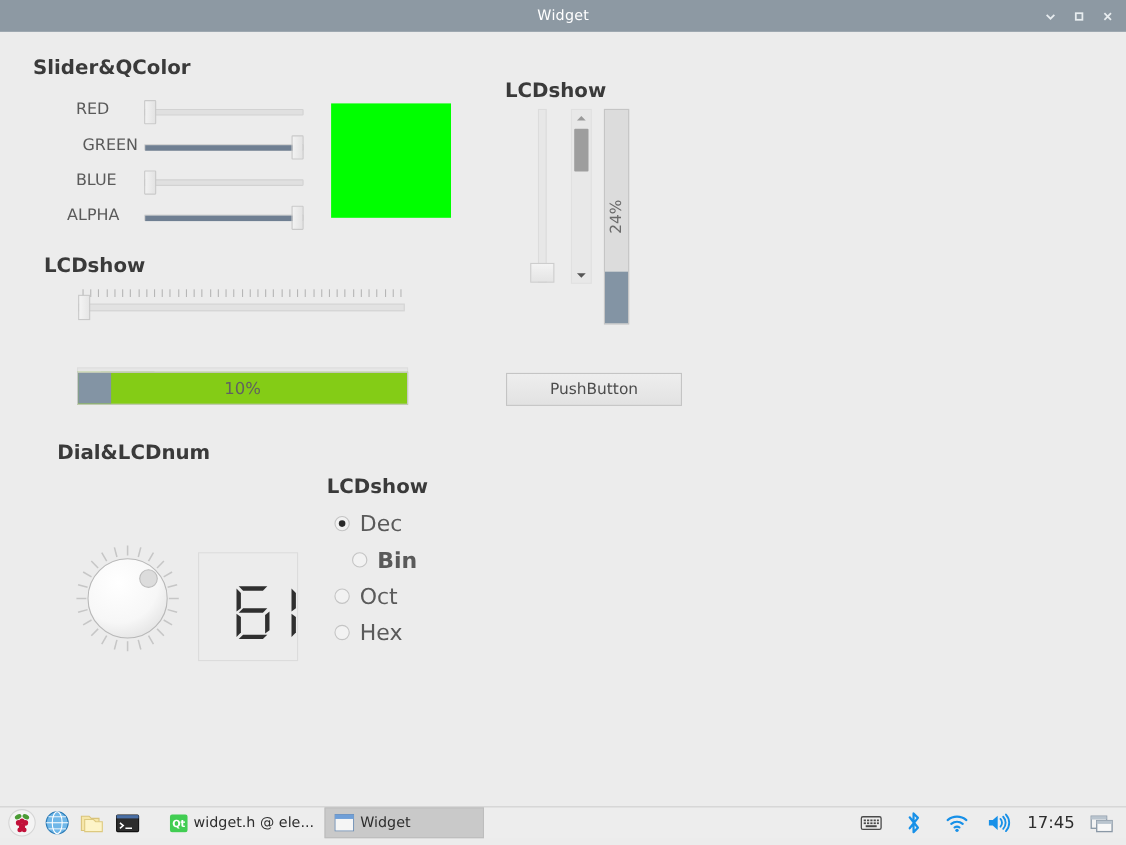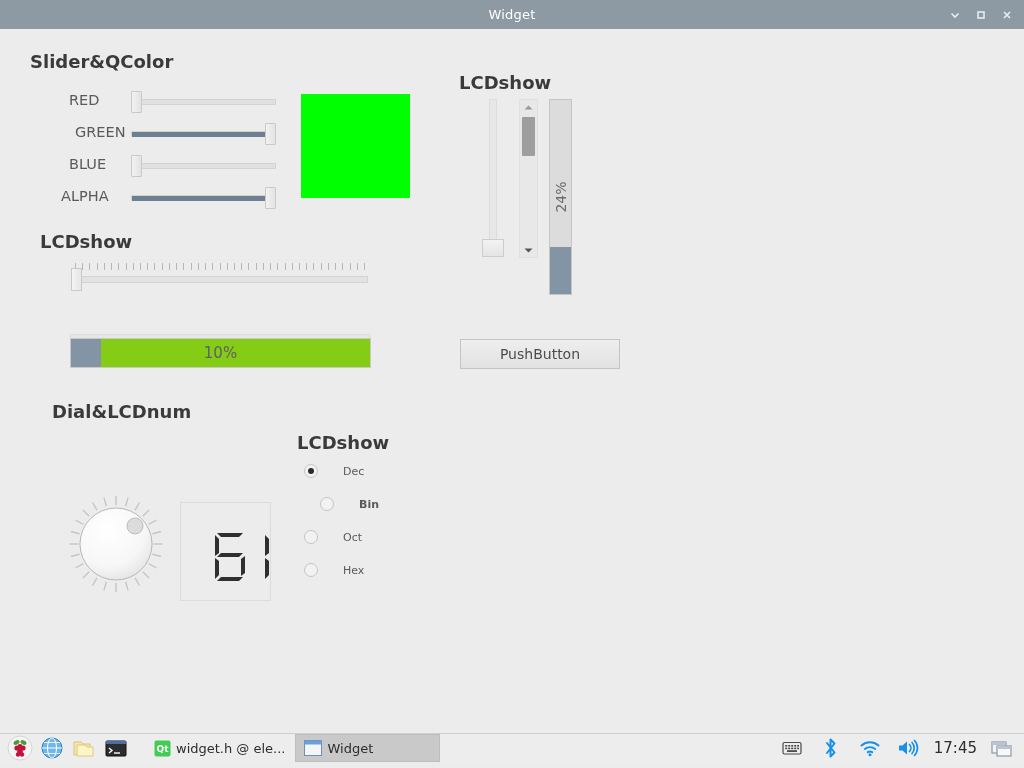--- a/index.html
+++ b/index.html
@@ -177,7 +177,7 @@
   .radio-mark.checked::after {
     content: ""; width: 6px; height: 6px; border-radius: 50%; background: #2b2b2b;
   }
-  .radio-label { font-size: 11px; color: #5a5a5a; margin-left: 16px; }
+  .radio-label { font-size: 20px; color: #5a5a5a; }
 
   
   .taskbar {

